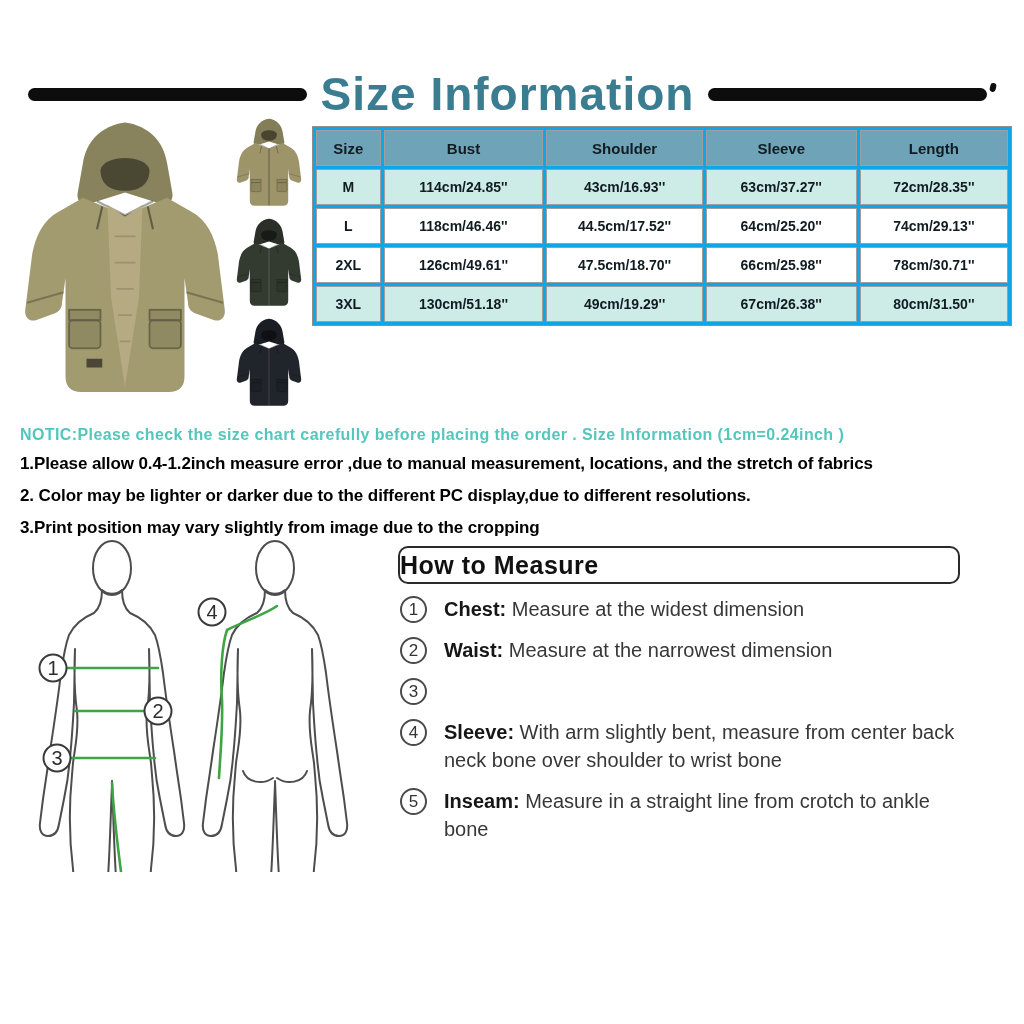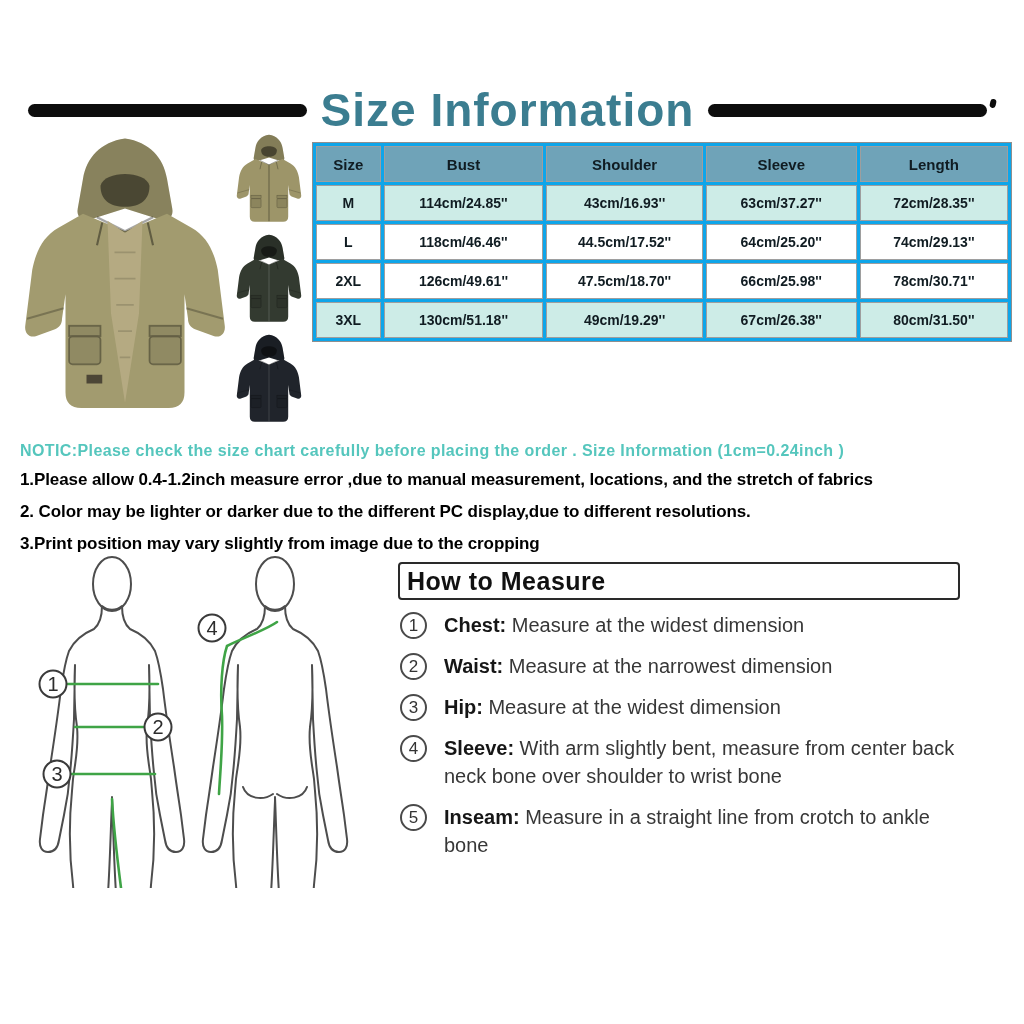--- a/index.html
+++ b/index.html
@@ -5,7 +5,7 @@
   * { margin:0; padding:0; box-sizing:border-box; }
   html,body { background:#fff; }
   body { font-family:"Liberation Sans", sans-serif; }
-  #canvas { position:relative; width:1024px; height:872px; background:#fff; overflow:hidden; margin:16px auto; }
+  #canvas { position:relative; width:1024px; height:872px; background:#fff; overflow:hidden; margin:0 auto; }
 
   
   .title-row { position:absolute; left:28px; right:28px; top:66px; height:56px;

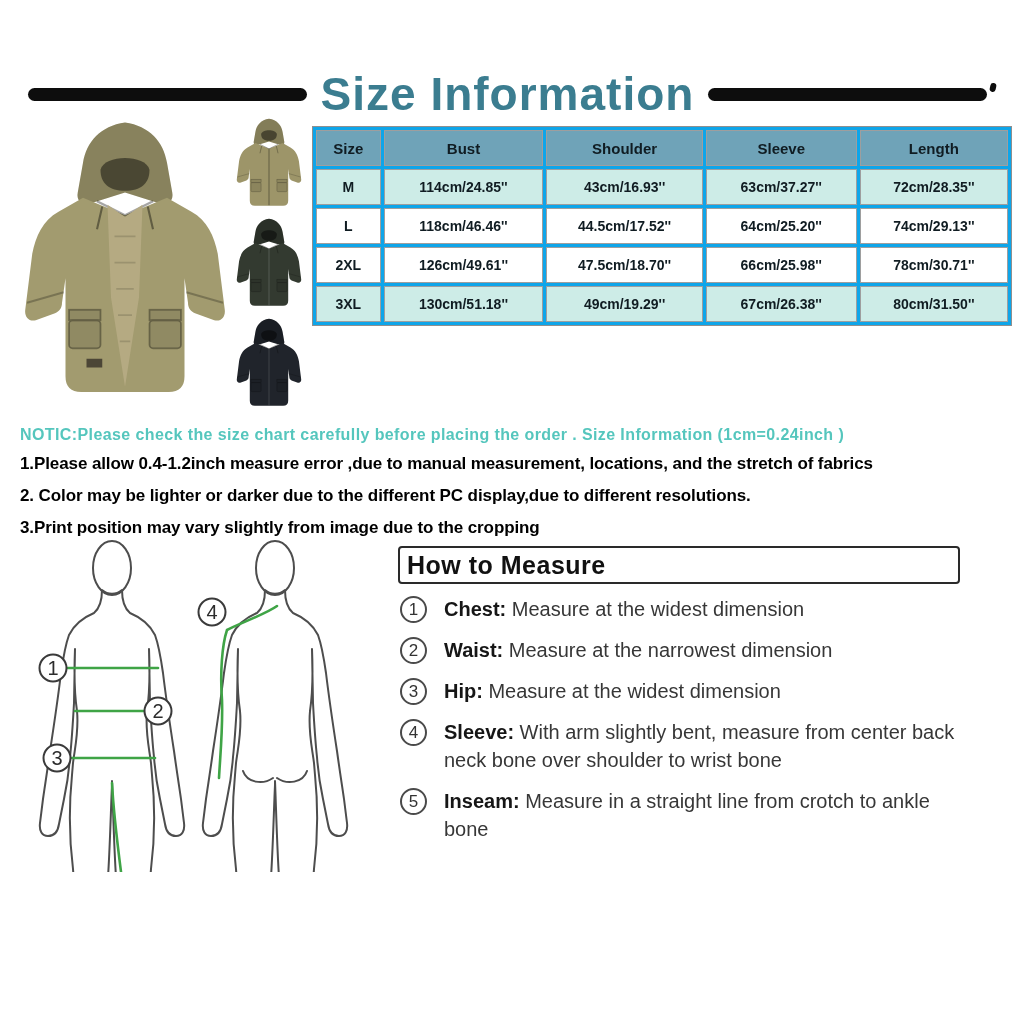--- a/index.html
+++ b/index.html
@@ -59,8 +59,8 @@
 
   
   .how-box { position:absolute; left:398px; top:546px; width:562px; height:38px;
-             border:2.5px solid #2a2a2a; border-radius:4px; display:flex;
-             align-items:center; padding-left:7px; }
+             border:2.5px solid #2a2a2a; border-radius:10px; display:flex;
+             align-items:center; padding-left:0; }
   .how-title { font-size:25px; font-weight:bold; color:#111; letter-spacing:.5px; }
   .steps { position:absolute; left:400px; top:595px; width:560px; list-style:none; }
   .step { display:flex; align-items:flex-start; margin-bottom:13px; }

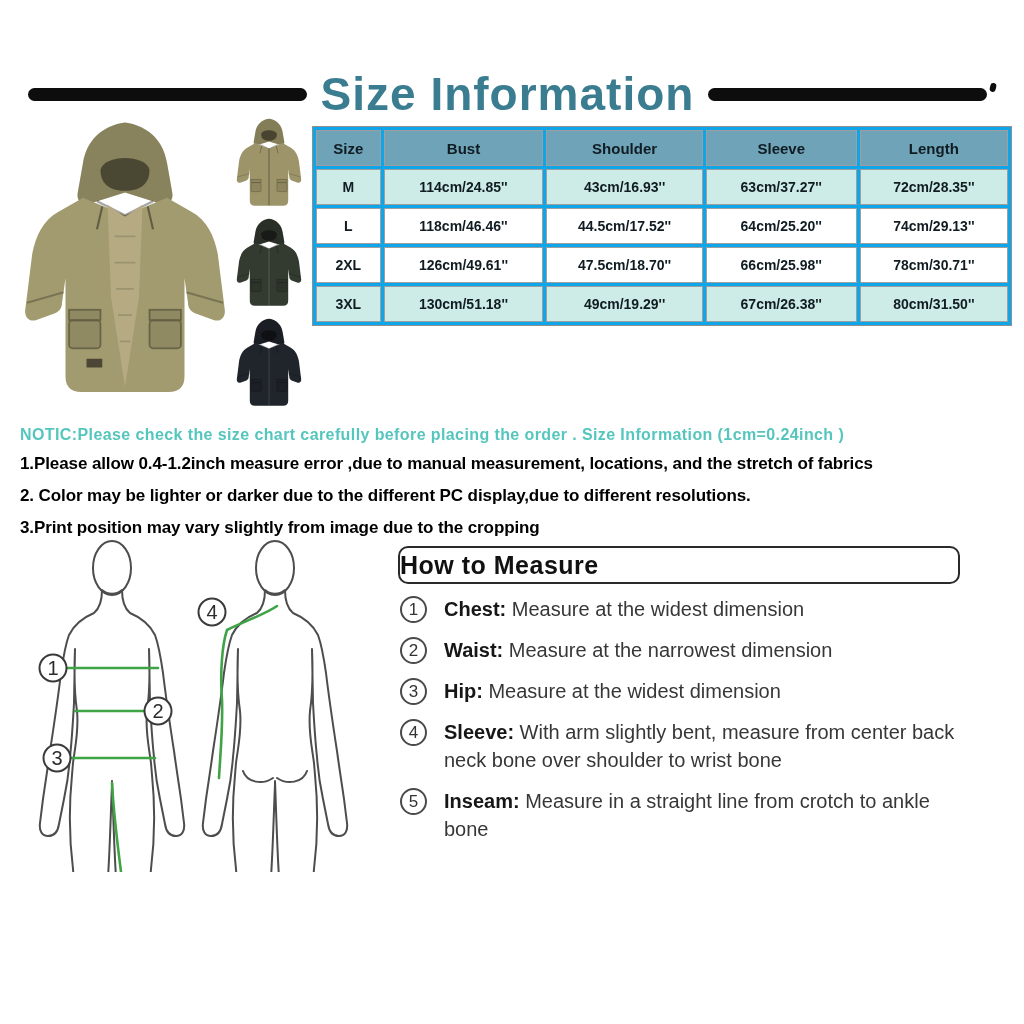--- a/index.html
+++ b/index.html
@@ -250,7 +250,6 @@
     </li>
     <li class="step">
       <span class="step-circle">3</span>
-      <span class="step-text"><b class="step-label">Hip:</b><span> Measure at the widest dimension</span></span>
     </li>
     <li class="step">
       <span class="step-circle">4</span>

